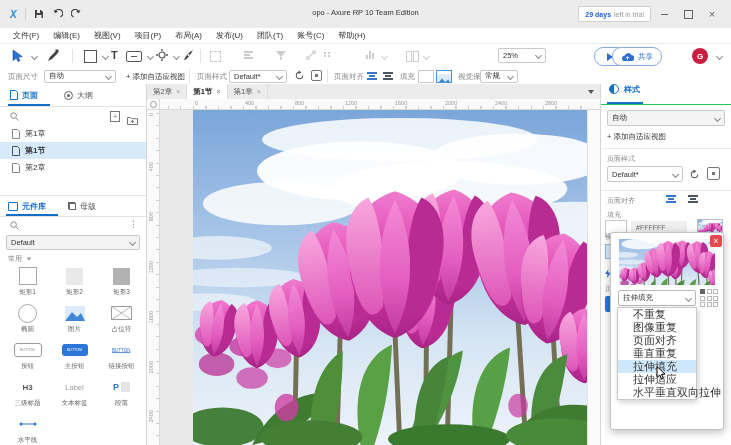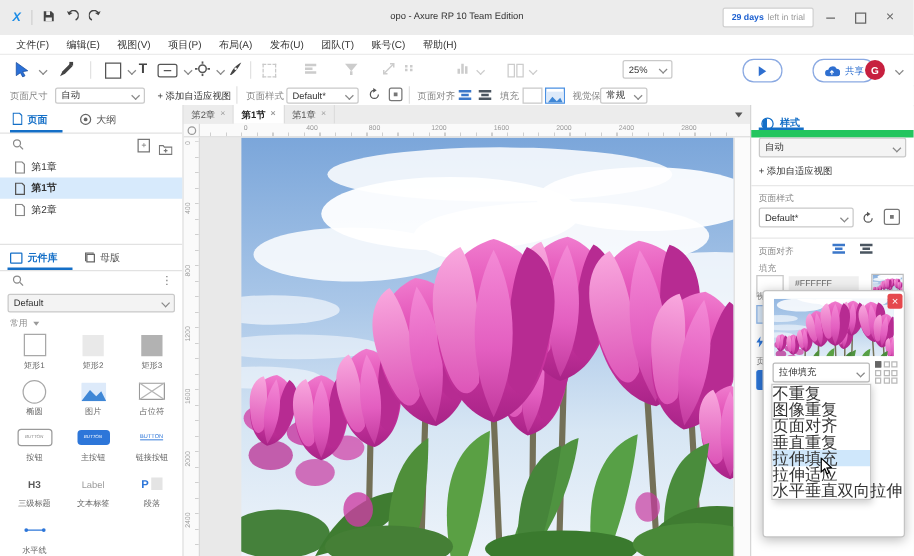--- a/index.html
+++ b/index.html
@@ -284,7 +284,7 @@
       <i style="width:4px;height:9px;border:1px solid #ccc"></i>
     </span>
   <span class="abs chv" style="left:420px;top:10px;border-color:#ccc"></span>
-  <span class="abs selbox" style="left:498px;top:4px;width:40px;height:15px">
+  <span class="abs selbox" style="left:498px;top:4px;width:48px;height:15px">
     <span>25%</span>
       <span class="chv"></span>
   </span>

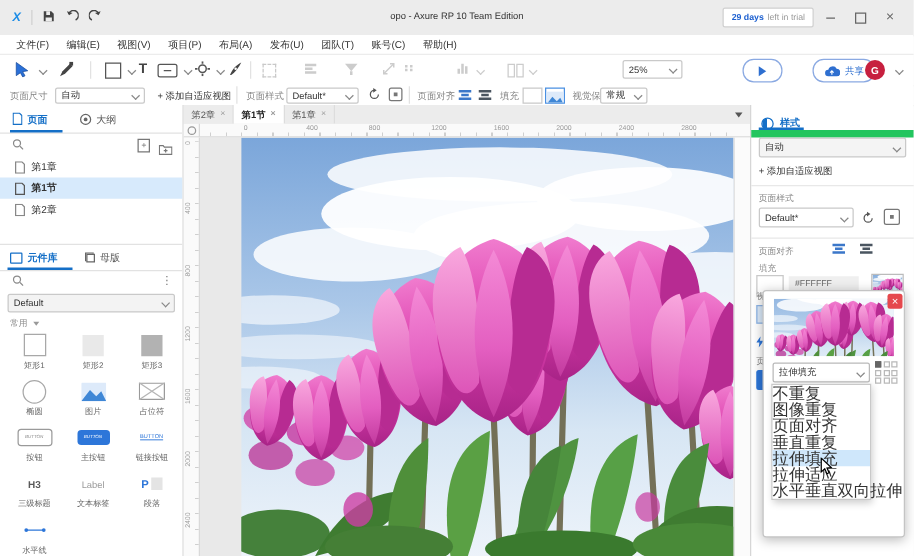--- a/index.html
+++ b/index.html
@@ -291,7 +291,7 @@
   <span class="abs pill" style="left:594px;top:3px;width:30px">
     <i style="width:0;height:0;border-top:4px solid transparent;border-bottom:4px solid transparent;border-left:6px solid #2e6fd0"></i>
   </span>
-  <span class="abs pill" style="left:650px;top:3px;width:48px;gap:4px">
+  <span class="abs pill" style="left:612px;top:3px;width:48px;gap:4px">
     <svg width="13" height="10" viewBox="0 0 16 12">
         <path d="M4.5,11 a3.2,3.2 0 0 1 0-6.4 a4.4,4.4 0 0 1 8.2,-1 a3.2,3.2 0 0 1 -0.2,7.4 Z" fill="#2e6fd0"></path>
         <path d="M8,9.5 V5.8 M6.3,7.4 L8,5.6 L9.7,7.4" stroke="#fff" stroke-width="1.1" fill="none"></path>

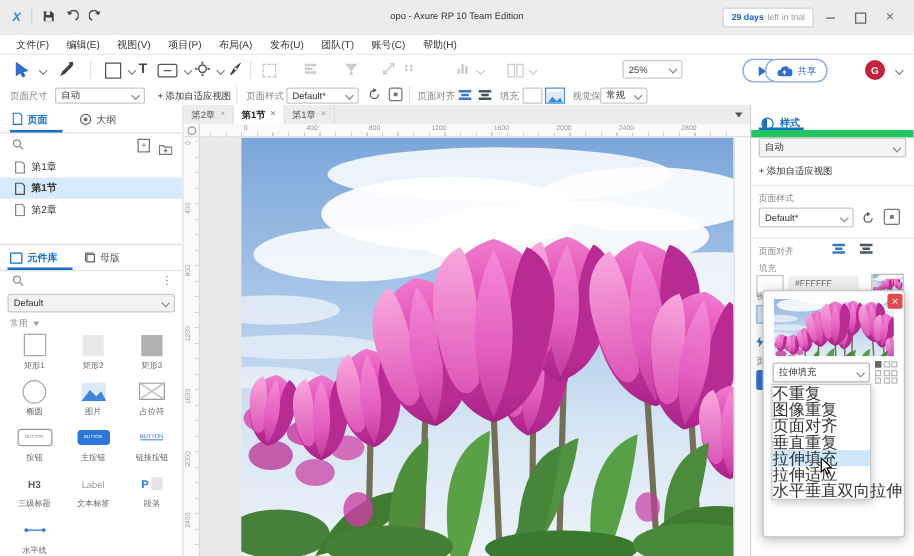--- a/index.html
+++ b/index.html
@@ -586,7 +586,7 @@
 </div>
 
 <div class="abs" id="rightpanel">
-  <div style="height:20px;border-bottom:6px solid #22c55e;position:relative;display:flex;align-items:flex-end">
+  <div style="height:20px;border-bottom:1px solid #22c55e;position:relative;display:flex;align-items:flex-start">
     <i style="margin-left:8px;width:8px;height:8px;border:1px solid #146fc7;border-radius:50%;background:linear-gradient(90deg,#146fc7 50%,#fff 50%)"></i>
     <span style="margin-left:5px;font-size:8px;font-weight:bold;color:#146fc7">样式</span>
     <i class="abs" style="left:6px;bottom:0;width:36px;height:2px;background:#146fc7"></i>

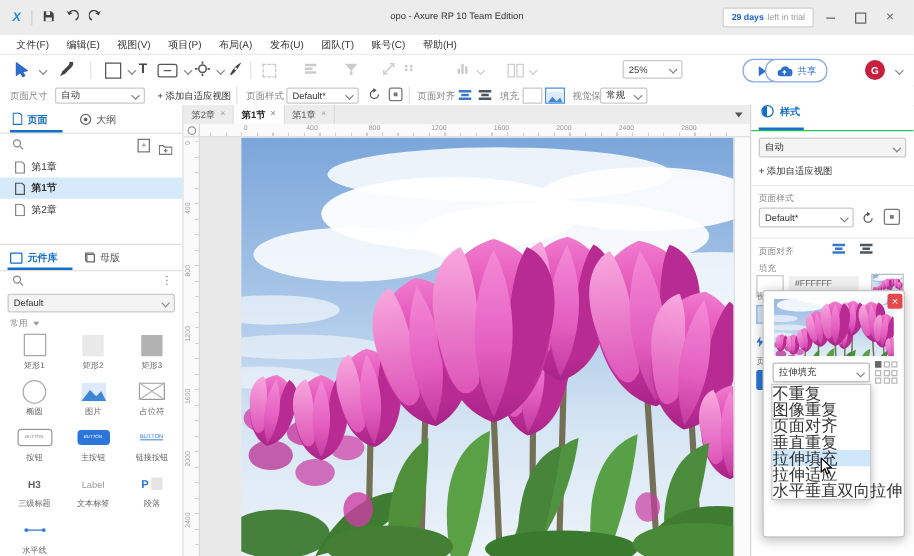--- a/index.html
+++ b/index.html
@@ -59,7 +59,7 @@
   #fillpopup{left:610px;top:232px;width:112px;height:196px;background:#fff;border:1px solid #c4c4c4;border-radius:3px;
              box-shadow:0 2px 9px rgba(0,0,0,.28);z-index:5}
   #fillmenu{left:617px;top:307px;width:78px;background:#fff;border:1px solid #c9c9c9;box-shadow:1px 2px 6px rgba(0,0,0,.2);z-index:6}
-  .mitem{height:13px;line-height:13px;font-size:13px;padding-left:0;color:#333;white-space:nowrap}
+  .mitem{height:13px;line-height:13px;font-size:11px;padding-left:15px;color:#333;white-space:nowrap}
   .mitem.hl{background:#cfe7fb}
   .dots{display:grid;grid-template-columns:repeat(3,5px);grid-auto-rows:5px;gap:1.5px}
   .dot{border:1px solid #b9b9b9;background:#fff;box-sizing:border-box}

